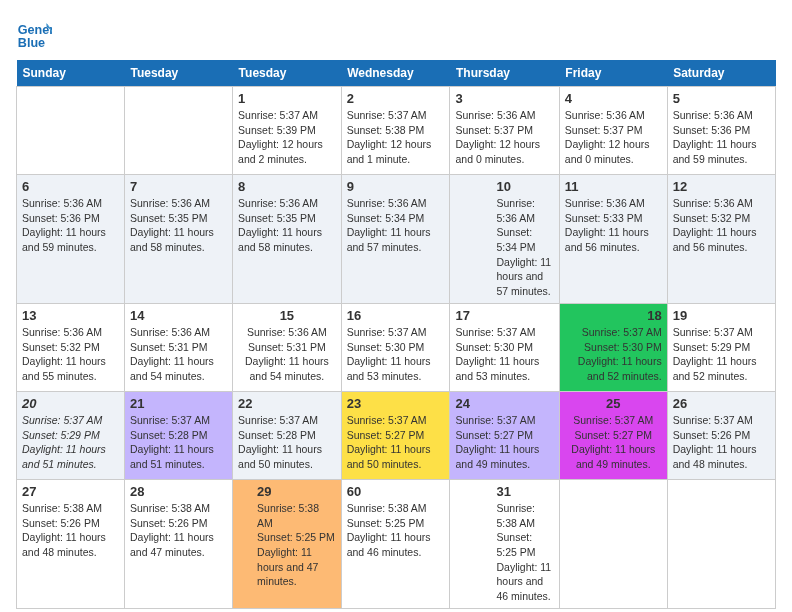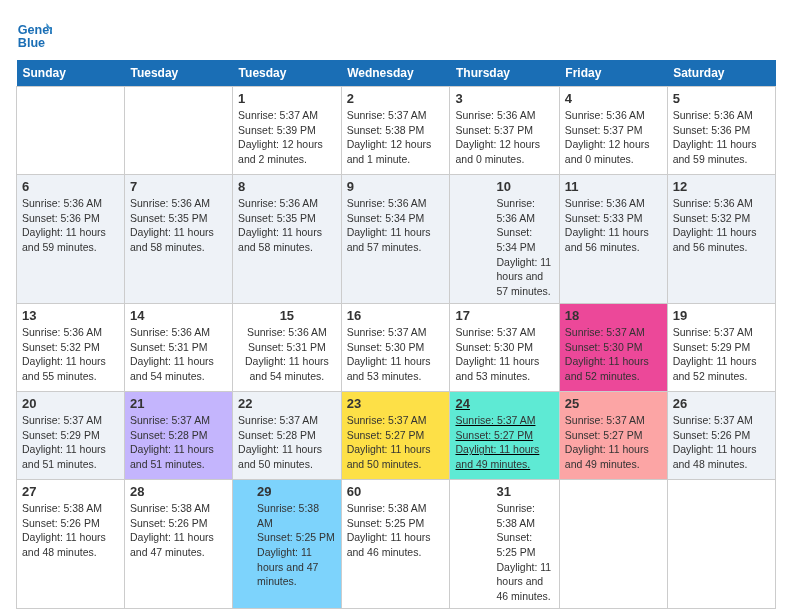--- a/index.html
+++ b/index.html
@@ -188,7 +188,7 @@
           <div class="day-number">17</div>
           <div class="day-info">Sunrise: 5:37 AM<br>Sunset: 5:30 PM<br>Daylight: 11 hours and 53 minutes.</div>
         </td>
-        <td style="background-color: #ec4899;">
+        <td style="background-color: #22c55e; text-align: right;">
           <div class="day-number">18</div>
           <div class="day-info">Sunrise: 5:37 AM<br>Sunset: 5:30 PM<br>Daylight: 11 hours and 52 minutes.</div>
         </td>

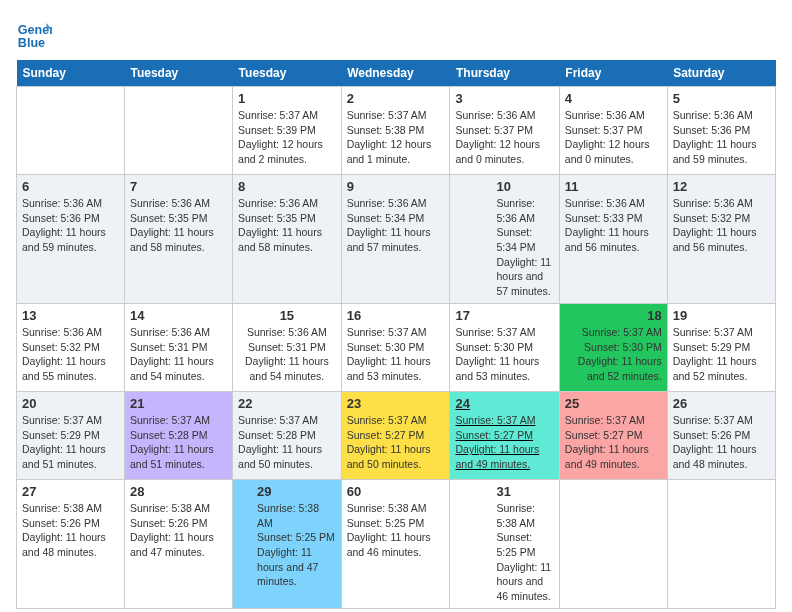--- a/index.html
+++ b/index.html
@@ -198,7 +198,7 @@
         </td>
       </tr>
       <tr class="row-even">
-        <td style="background-color: rgb(238, 242, 247);">
+        <td style="background-color: rgb(238, 242, 247); font-style: italic;">
           <div class="day-number">20</div>
           <div class="day-info">Sunrise: 5:37 AM<br>Sunset: 5:29 PM<br>Daylight: 11 hours and 51 minutes.</div>
         </td>

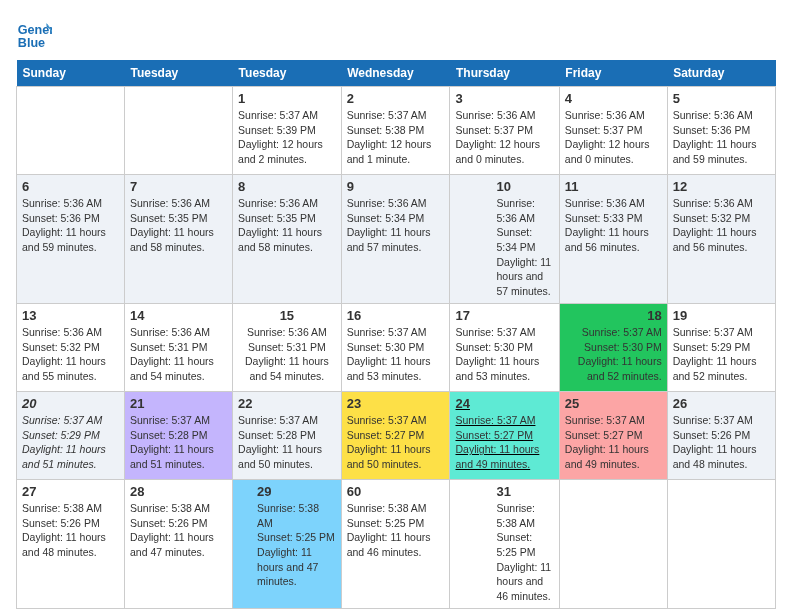--- a/index.html
+++ b/index.html
@@ -214,7 +214,7 @@
           <div class="day-number">23</div>
           <div class="day-info">Sunrise: 5:37 AM<br>Sunset: 5:27 PM<br>Daylight: 11 hours and 50 minutes.</div>
         </td>
-        <td style="background-color: #5eead4; text-decoration: underline;">
+        <td style="background-color: #c4b5fd;">
           <div class="day-number">24</div>
           <div class="day-info">Sunrise: 5:37 AM<br>Sunset: 5:27 PM<br>Daylight: 11 hours and 49 minutes.</div>
         </td>

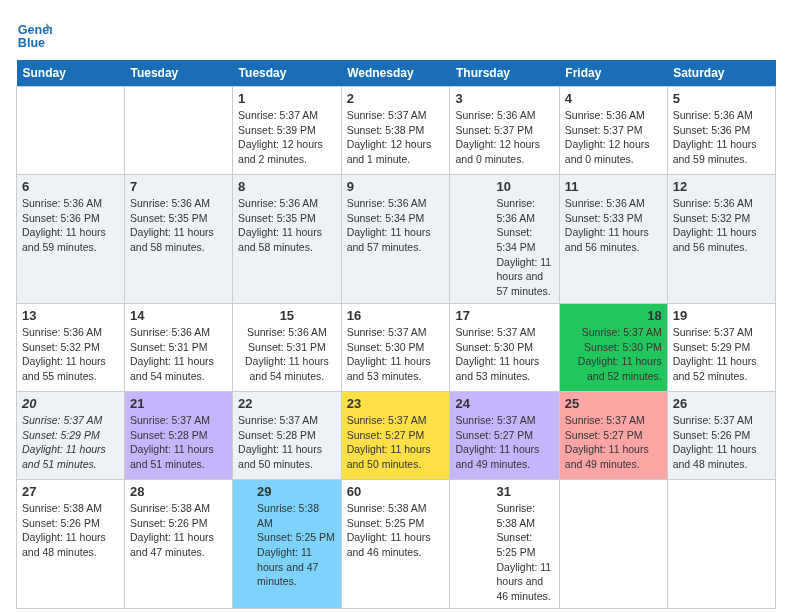--- a/index.html
+++ b/index.html
@@ -218,7 +218,7 @@
           <div class="day-number">24</div>
           <div class="day-info">Sunrise: 5:37 AM<br>Sunset: 5:27 PM<br>Daylight: 11 hours and 49 minutes.</div>
         </td>
-        <td style="background-color: #fca5a5;">
+        <td style="background-color: #d946ef; text-align: center;">
           <div class="day-number">25</div>
           <div class="day-info">Sunrise: 5:37 AM<br>Sunset: 5:27 PM<br>Daylight: 11 hours and 49 minutes.</div>
         </td>

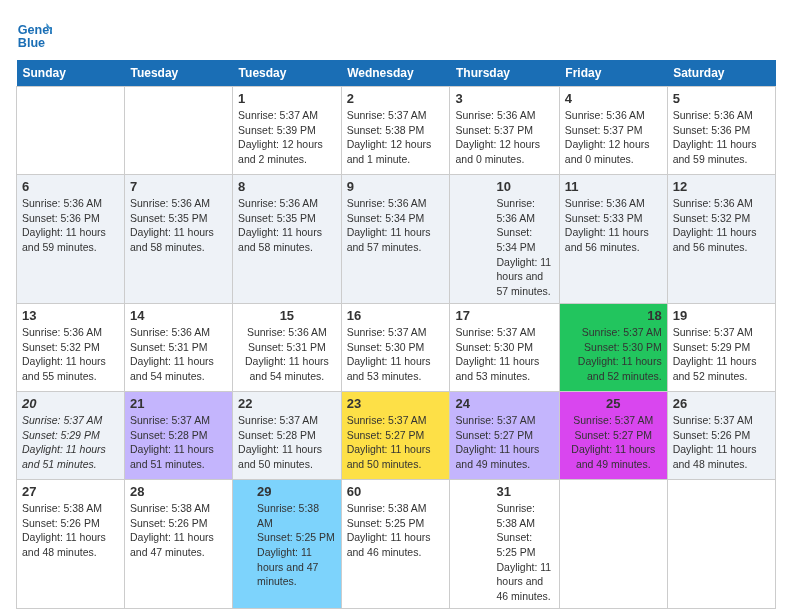--- a/index.html
+++ b/index.html
@@ -236,7 +236,7 @@
           <div class="day-number">28</div>
           <div class="day-info">Sunrise: 5:38 AM<br>Sunset: 5:26 PM<br>Daylight: 11 hours and 47 minutes.</div>
         </td>
-        <td style="background-color: #7dd3fc; padding-left: 24px;">
+        <td style="background-color: #fdba74; padding-left: 24px;">
           <div class="day-number">29</div>
           <div class="day-info">Sunrise: 5:38 AM<br>Sunset: 5:25 PM<br>Daylight: 11 hours and 47 minutes.</div>
         </td>

